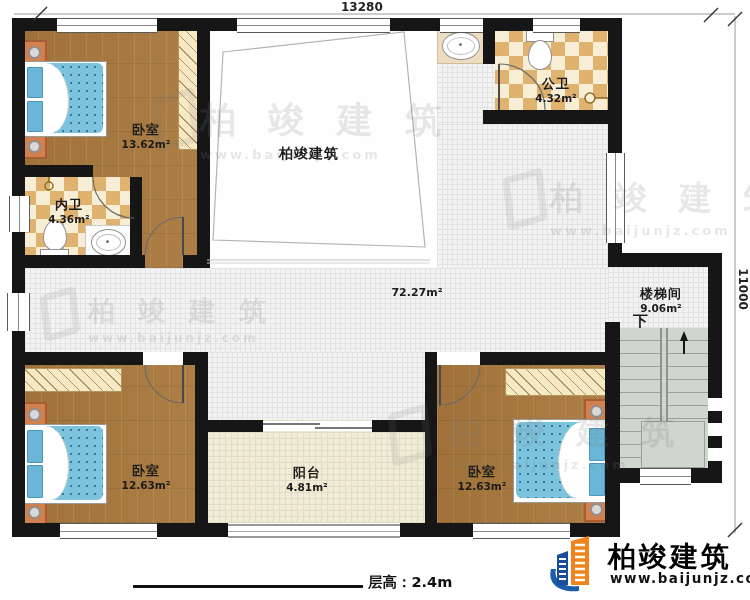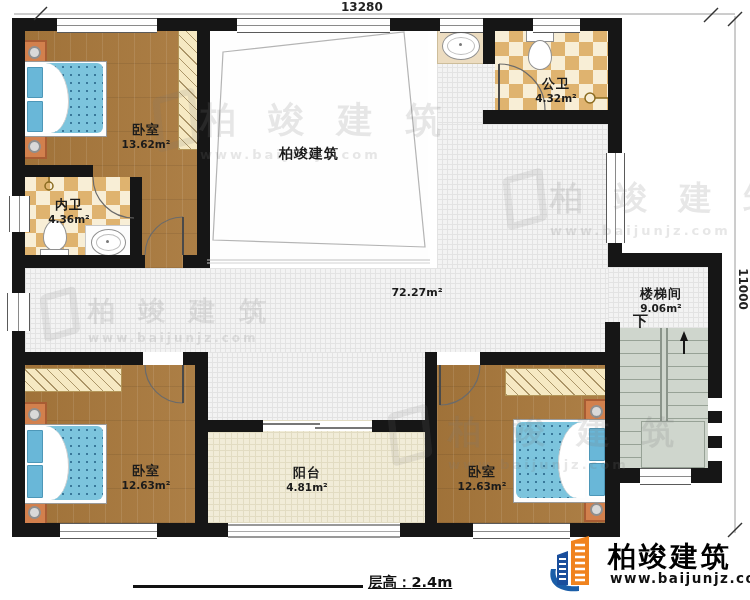--- a/index.html
+++ b/index.html
@@ -287,7 +287,7 @@
   <div class="dimtext" style="left:722px;top:282px;transform:rotate(90deg);transform-origin:center;">11000</div>
 
   <div class="tb-underline" style="left:133px;top:585px;width:230px;height:3px;"></div>
-  <div class="tb-info" style="left:368px;top:573px;text-decoration:underline;">
+  <div class="tb-info" style="left:368px;top:573px;">
     <span>层高：</span><span>2.4m</span>
   </div>
 

